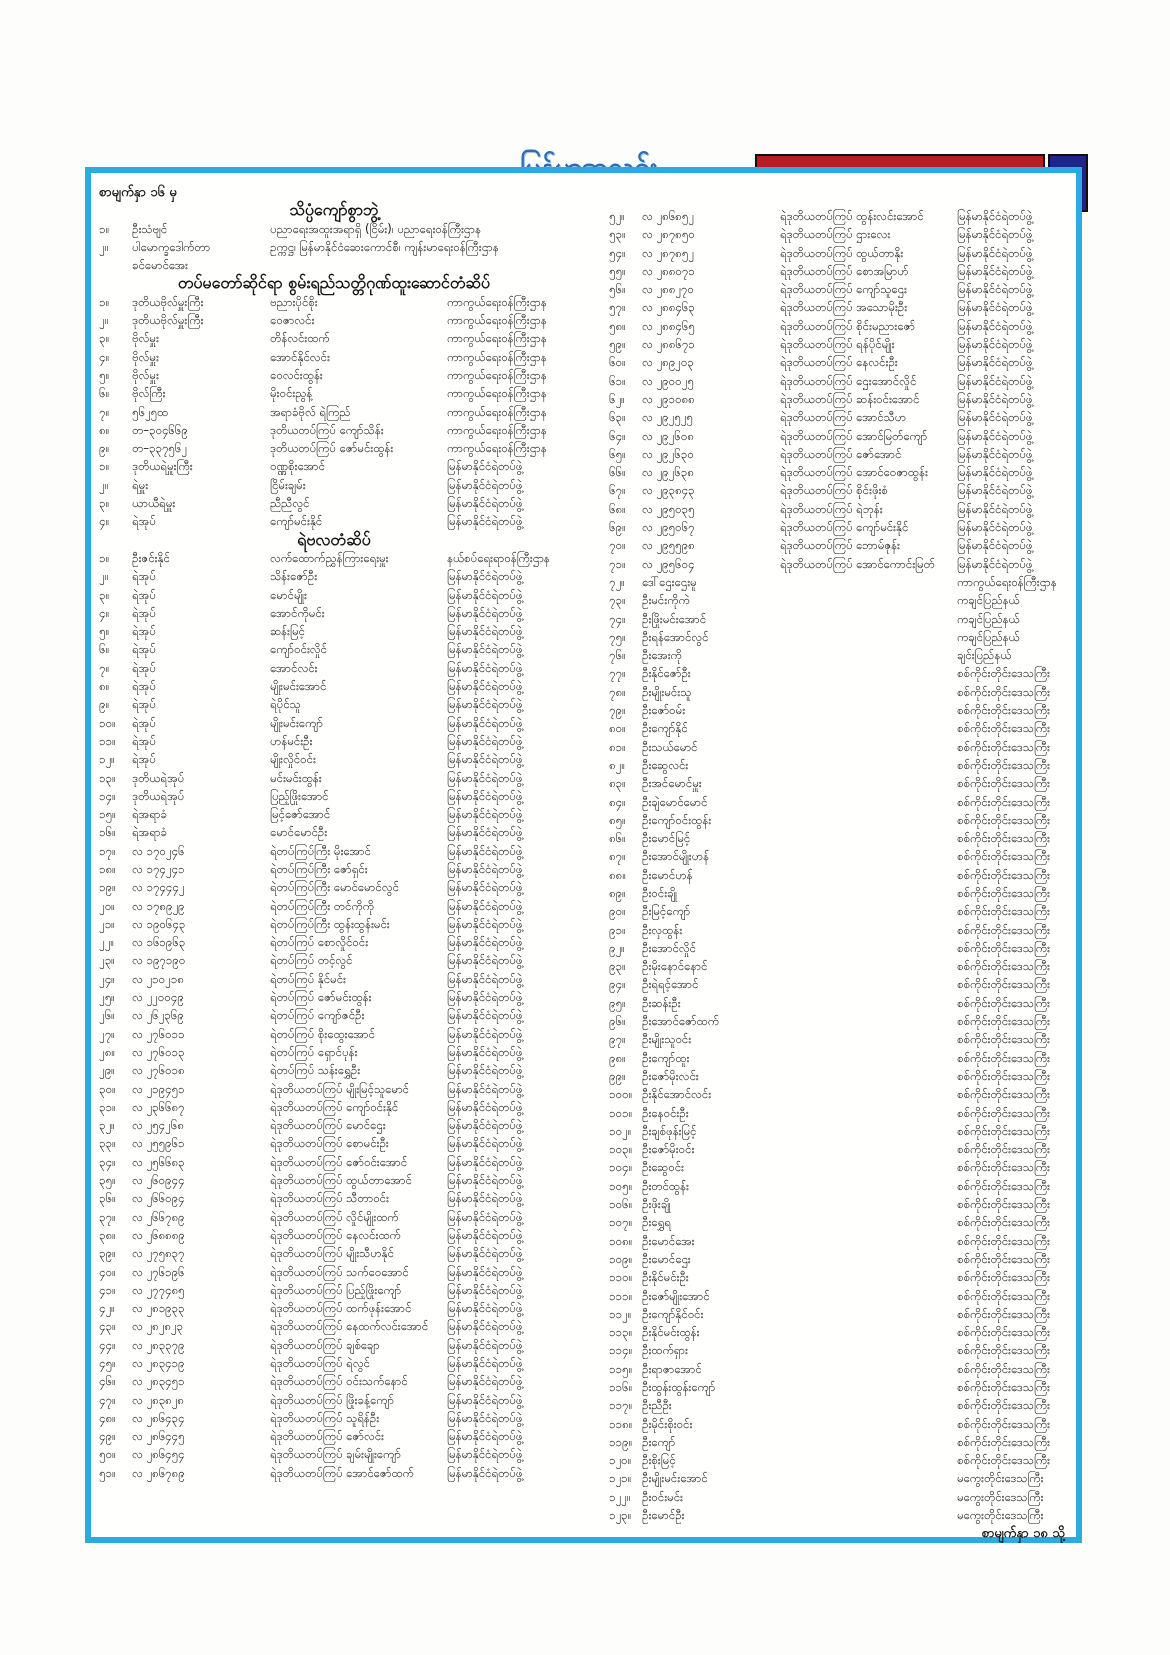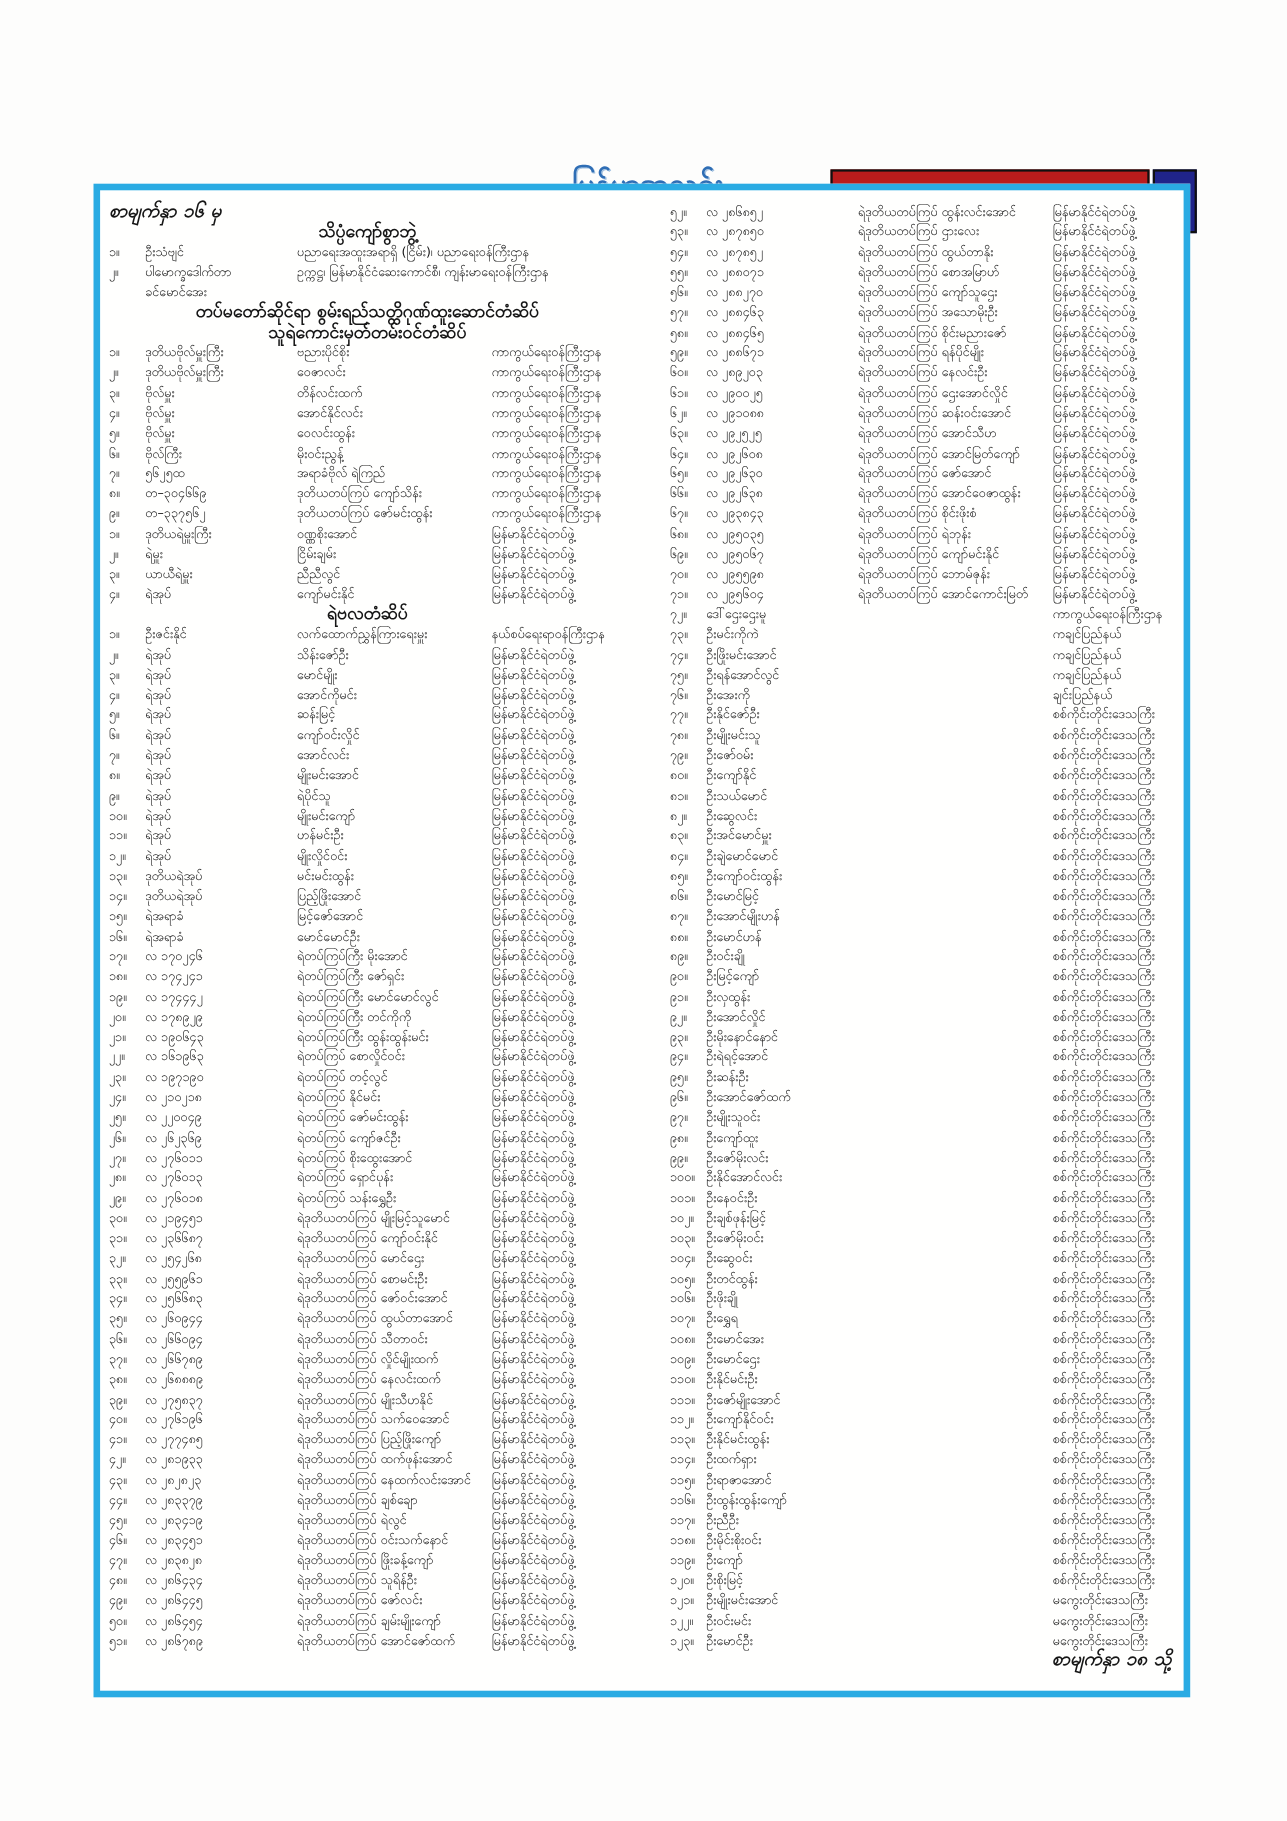--- a/index.html
+++ b/index.html
@@ -36,7 +36,7 @@
   .c-name{width:177px;}
   .c-dept{flex:1 1 auto;}
   .heading{text-align:center;font-weight:bold;font-size:16px;}
-  .note{font-style:italic;font-weight:bold;font-size:17px;}
+  .note{font-weight:bold;font-size:13px;}
   .note.right{text-align:right;padding-right:6px;}
 </style>
 </head>

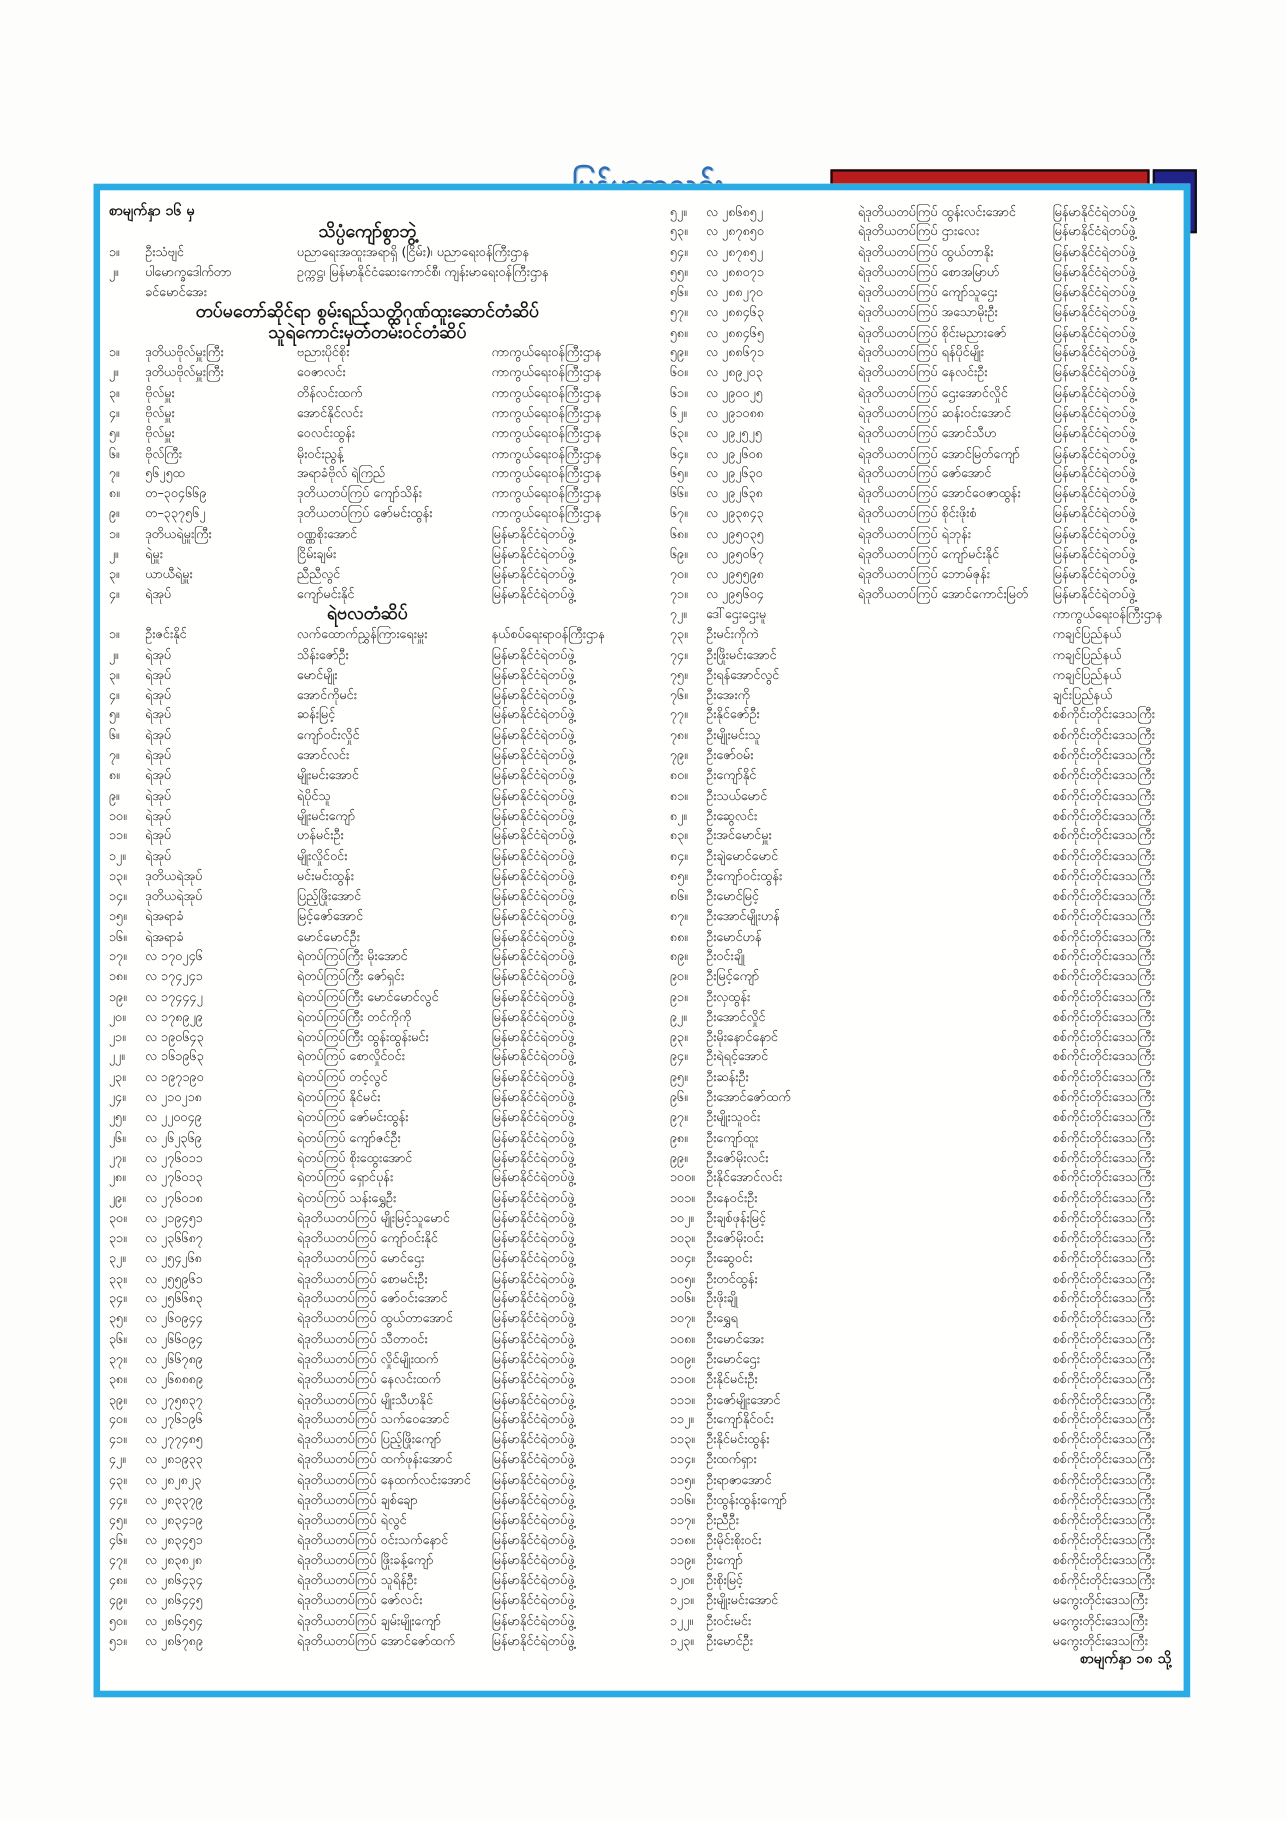--- a/index.html
+++ b/index.html
@@ -26,7 +26,7 @@
                border:6px solid #2aabe3;box-sizing:border-box;background:#fffffe;}
   .cols{position:absolute;left:8px;top:10px;right:4px;display:flex;gap:40px;}
   .col{width:470px;flex:0 0 auto;}
-  .col.right{width:462px;}
+  .col.right{width:462px;margin-top:24px;}
 
   .line{height:18.3px;line-height:18.3px;font-size:11.5px;white-space:nowrap;}
   .row{display:flex;}

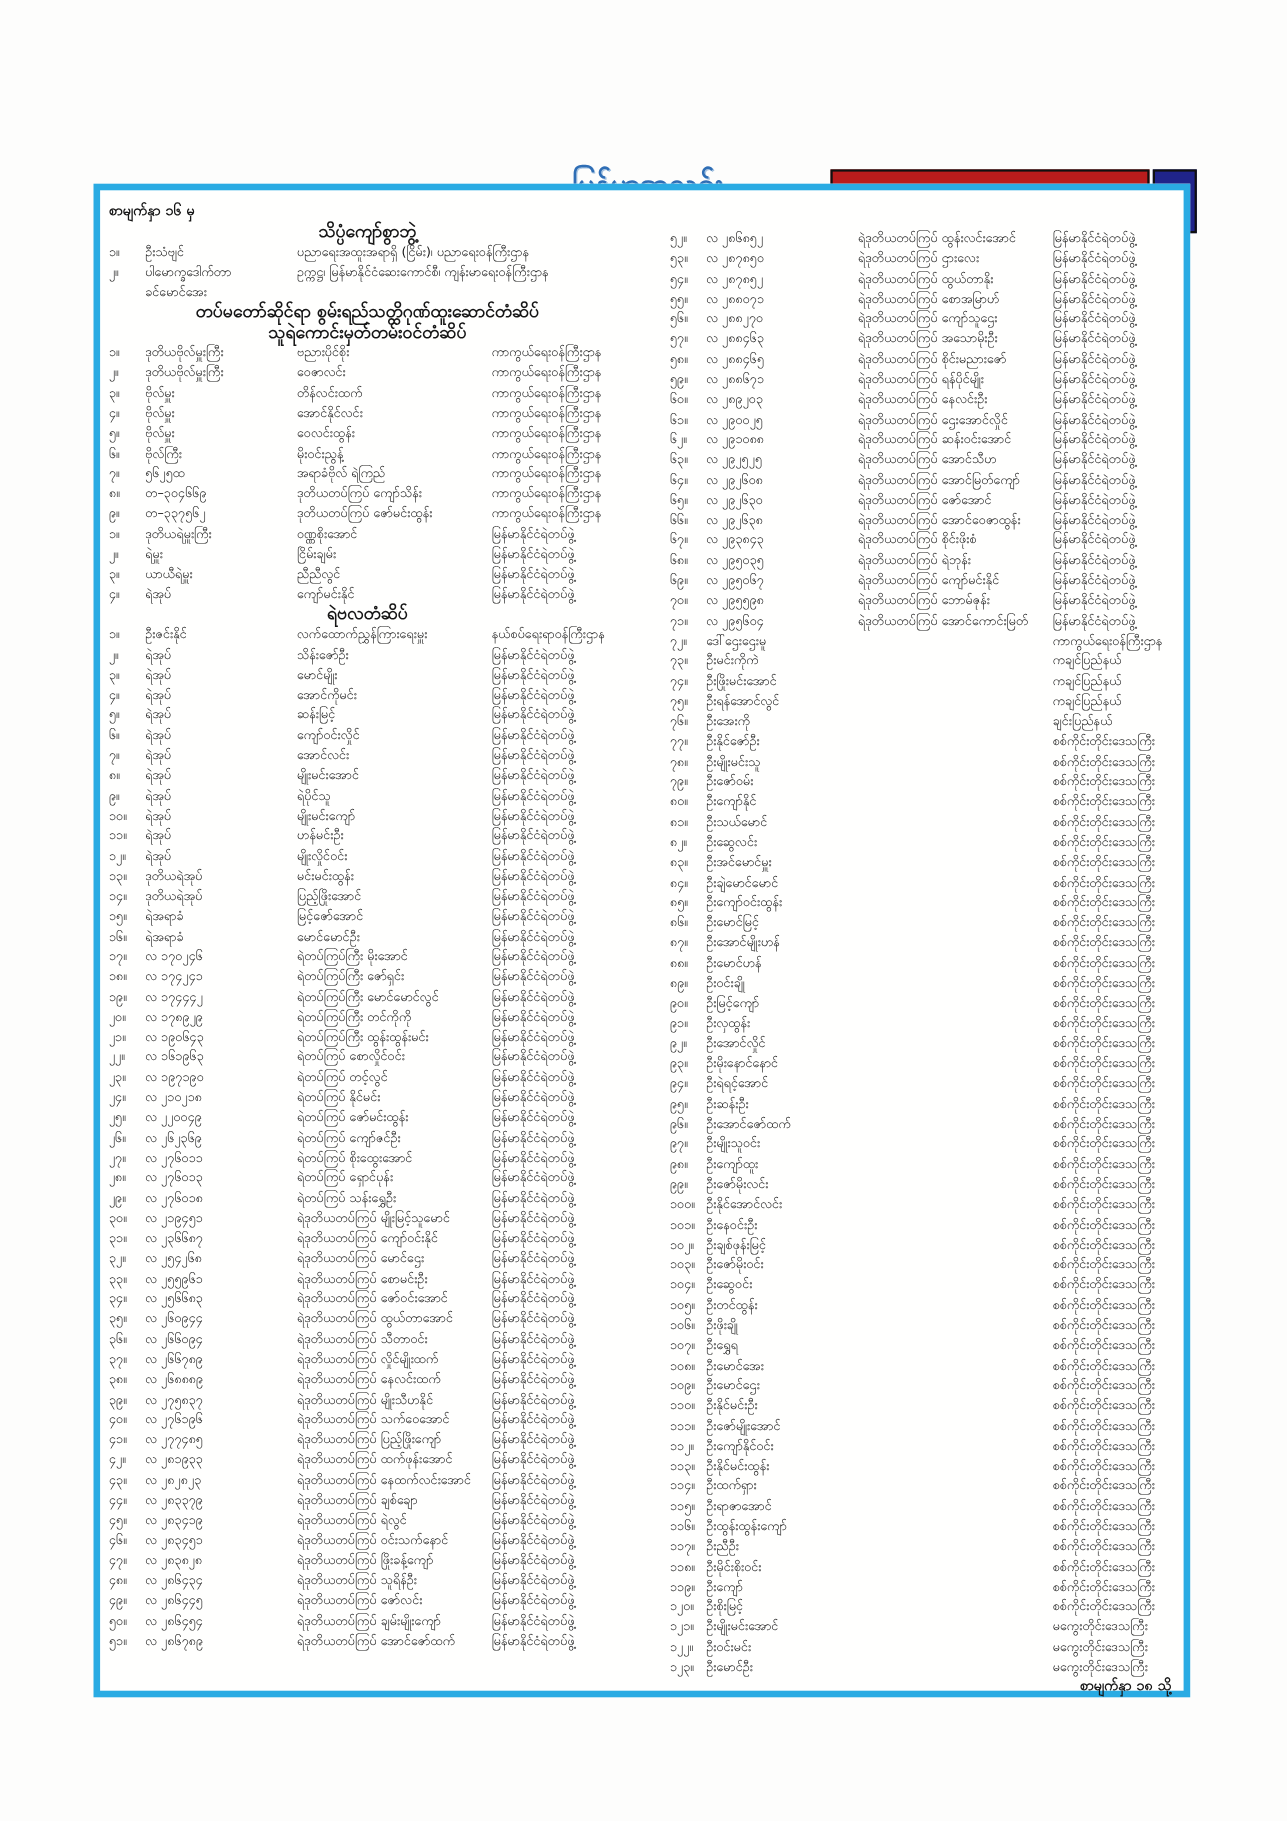--- a/index.html
+++ b/index.html
@@ -77,7 +77,6 @@
             <span class="cell c-dept"></span>
           </div>
           <div class="line heading">တပ်မတော်ဆိုင်ရာ စွမ်းရည်သတ္တိဂုဏ်ထူးဆောင်တံဆိပ်</div>
-          <div class="line heading">သူရဲကောင်းမှတ်တမ်းဝင်တံဆိပ်</div>
           <div class="line row">
             <span class="cell c-num">၁။</span>
             <span class="cell c-rank">ဒုတိယဗိုလ်မှူးကြီး</span>

